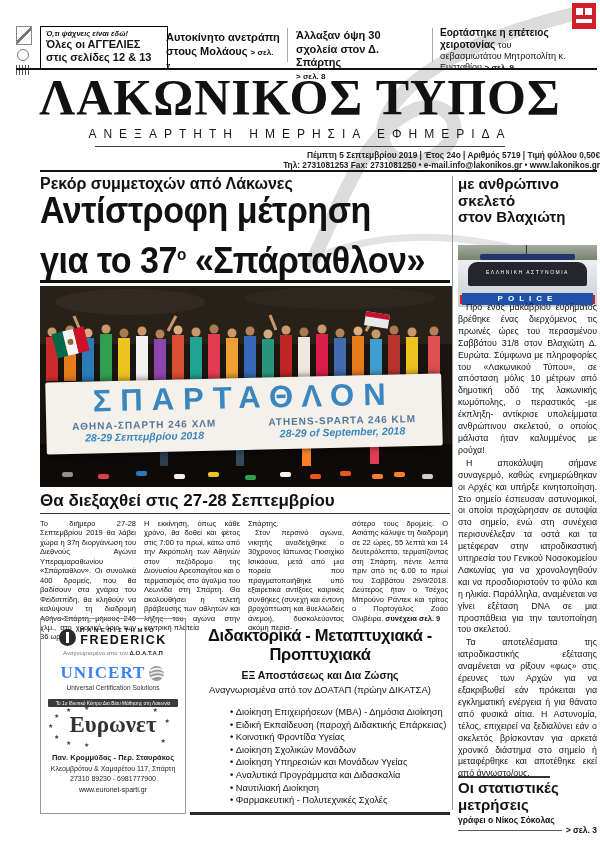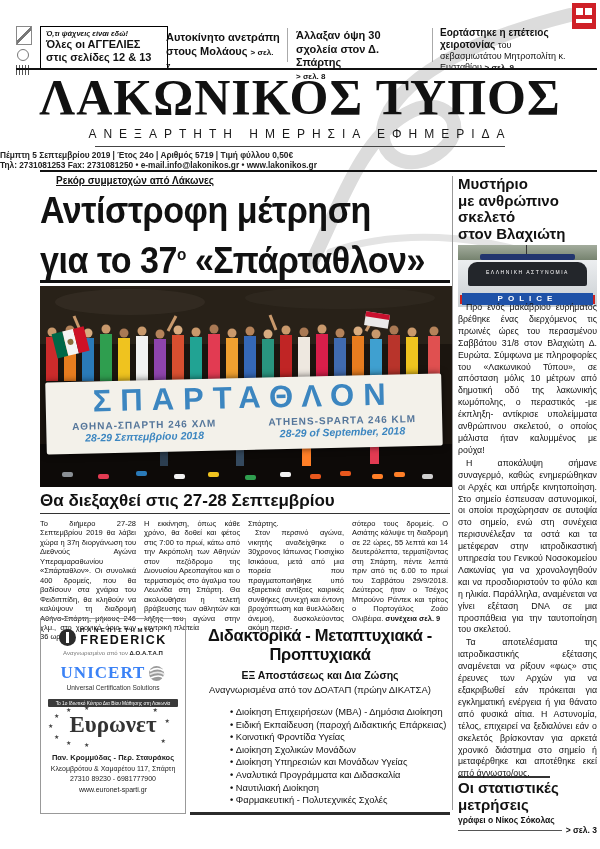--- a/index.html
+++ b/index.html
@@ -33,7 +33,7 @@
      font-family:"Liberation Serif",serif;font-weight:bold;font-size:50px;line-height:54px;letter-spacing:1px;}
   .mast-sub{left:0;top:127px;width:600px;text-align:center;font-size:12px;letter-spacing:7px;color:#1a1a1a;z-index:2;}
   #rule-thin{left:95px;top:146px;width:410px;height:1px;background:#444;z-index:2;}
-  .dateline{left:0;width:600px;text-align:left;font-size:8.3px;font-weight:bold;color:#222;z-index:2;}
+  .dateline{left:0;width:600px;text-align:right;font-size:8.3px;font-weight:bold;color:#222;z-index:2;}
   #dl1{top:150px;} #dl2{top:160px;}
   #rule-main{left:40px;top:170px;width:557px;height:2px;}
   

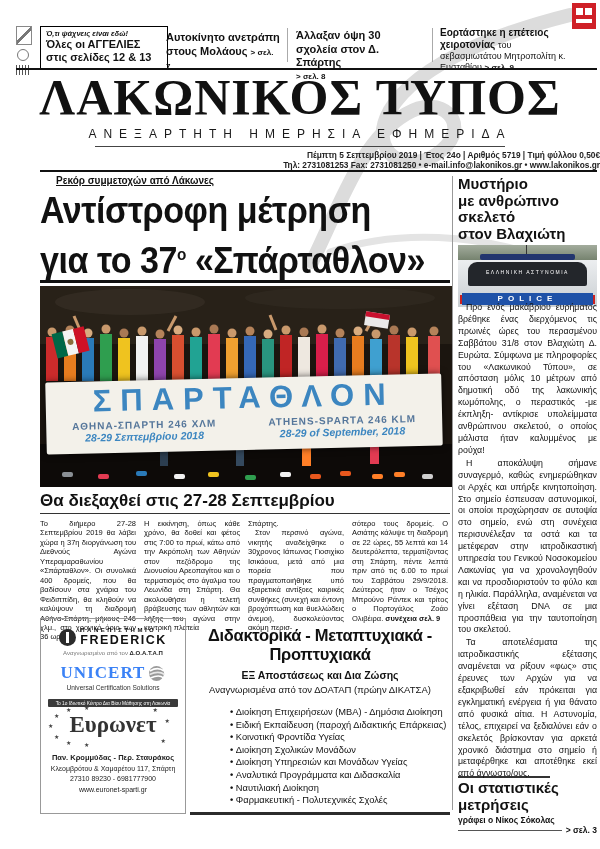--- a/index.html
+++ b/index.html
@@ -37,7 +37,7 @@
   #dl1{top:150px;} #dl2{top:160px;}
   #rule-main{left:40px;top:170px;width:557px;height:2px;}
   
-  .kicker{left:56px;top:175px;font-size:10px;font-weight:bold;z-index:2;text-decoration:underline;}
+  .kicker{left:40px;top:175px;font-size:16px;font-weight:bold;z-index:2;}
   .headline{left:40px;top:189px;width:450px;font-weight:bold;font-size:37px;line-height:44px;
      letter-spacing:-0.5px;transform:scaleX(0.92);transform-origin:left top;white-space:nowrap;z-index:2;}
   .headline sup{font-size:45%;}

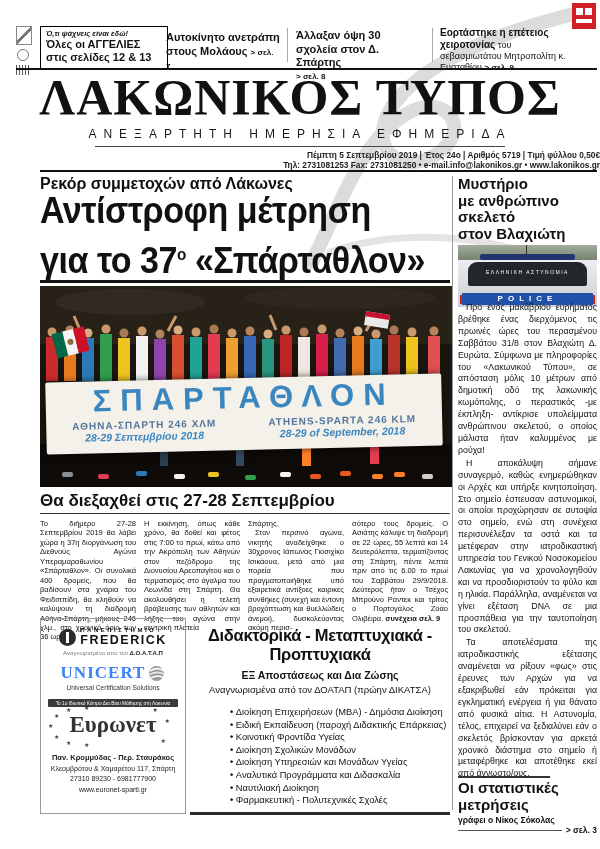--- a/index.html
+++ b/index.html
@@ -285,7 +285,6 @@
 <div class="abs" id="vdiv-main"></div>
 
 <div class="abs sb-head">
-  <span>Μυστήριο</span>
   <span>με ανθρώπινο</span>
   <span>σκελετό</span>
   <span>στον Βλαχιώτη</span>

